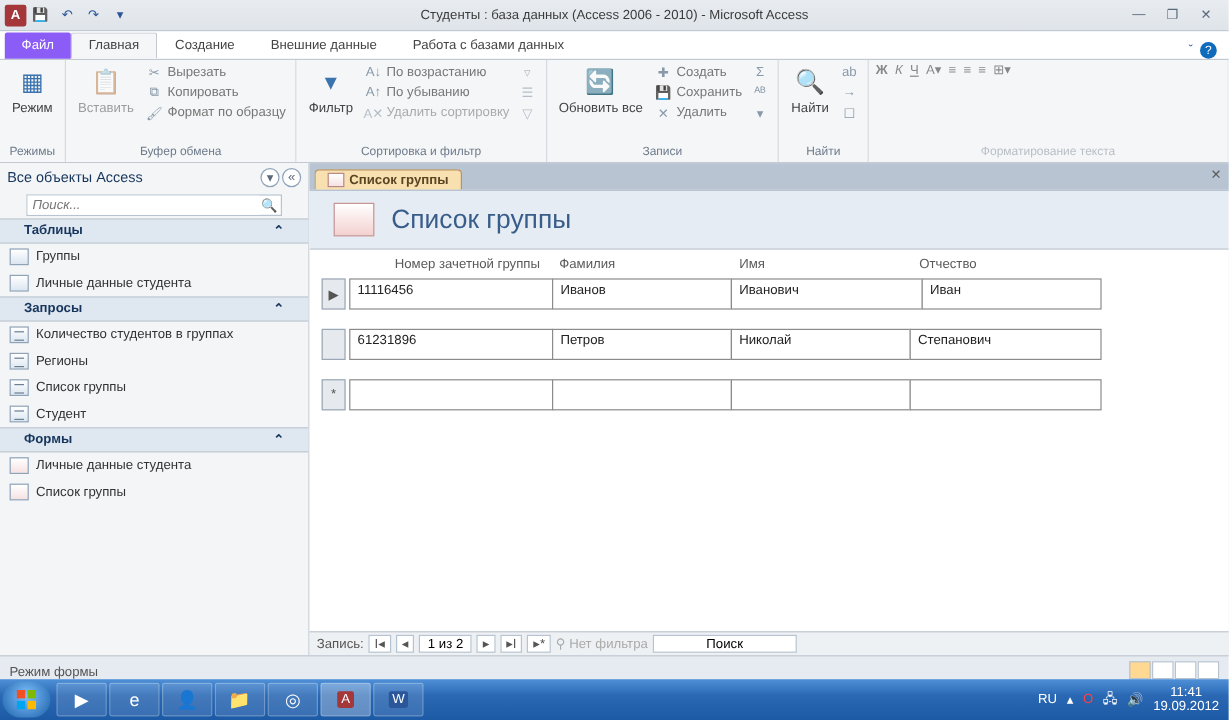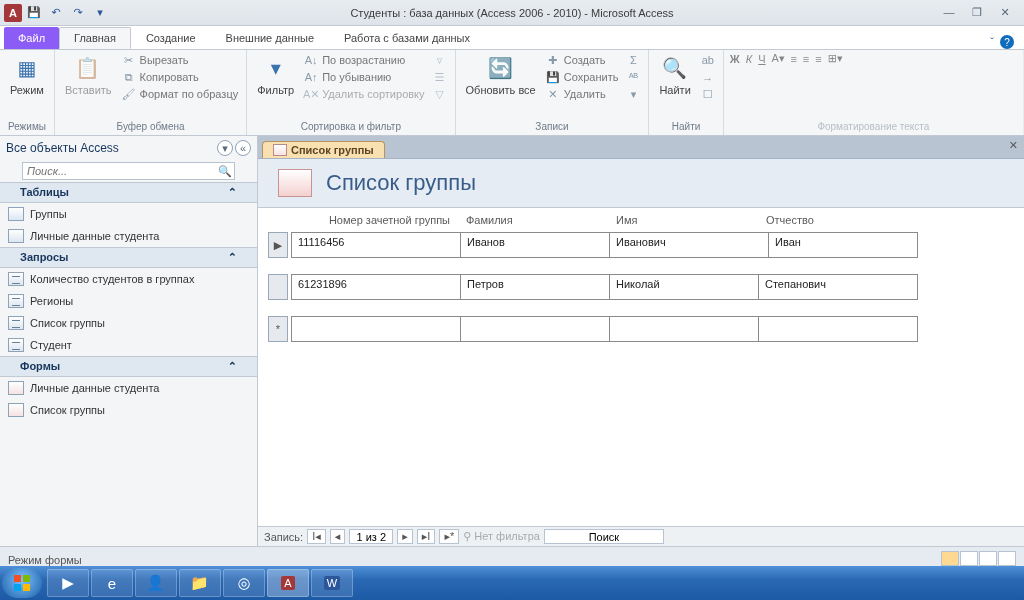--- a/index.html
+++ b/index.html
@@ -398,6 +398,17 @@
   <div class="tbtn">
       <span style="background:#2b579a;padding:1px 3px;border-radius:2px">W</span>
     </div>
+  <div class="tray">
+    <span>RU</span>
+    <span>▴</span>
+    <span style="color:#ff4040">O</span>
+    <span>🖧</span>
+    <span>🔊</span>
+    <div class="clk">
+      <div>11:41</div>
+      <div>19.09.2012</div>
+    </div>
+  </div>
 </div>
 
 </body></html>

